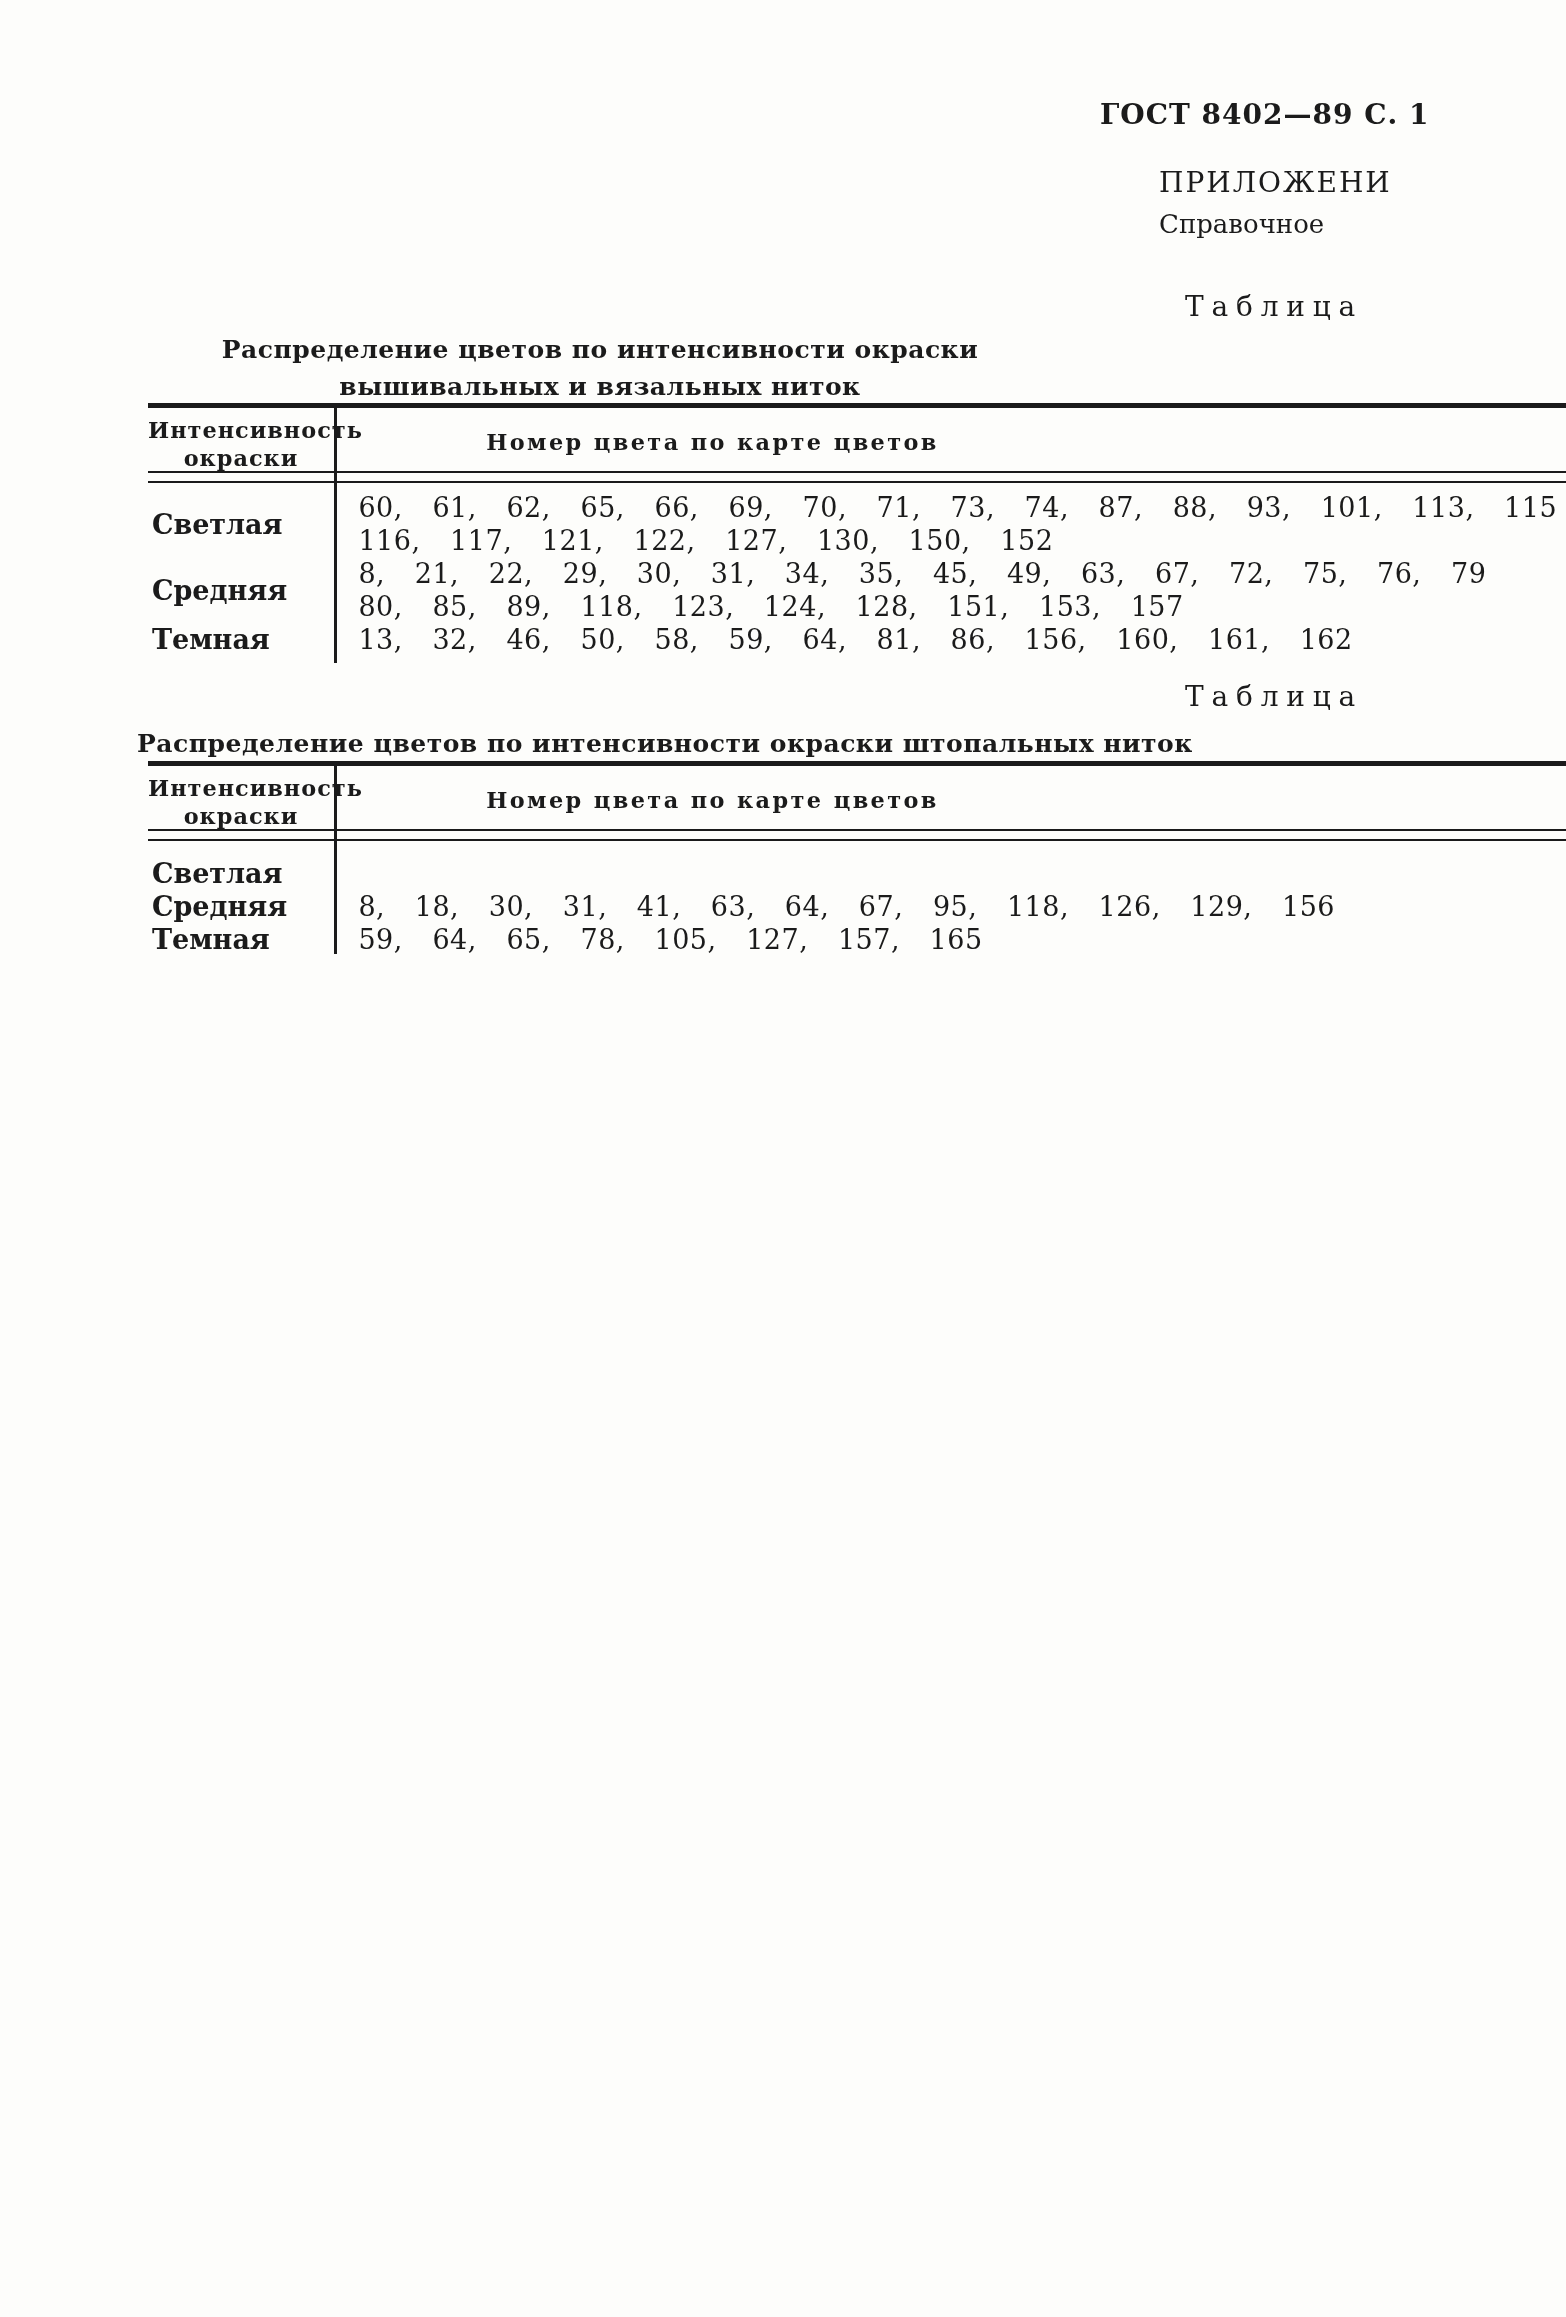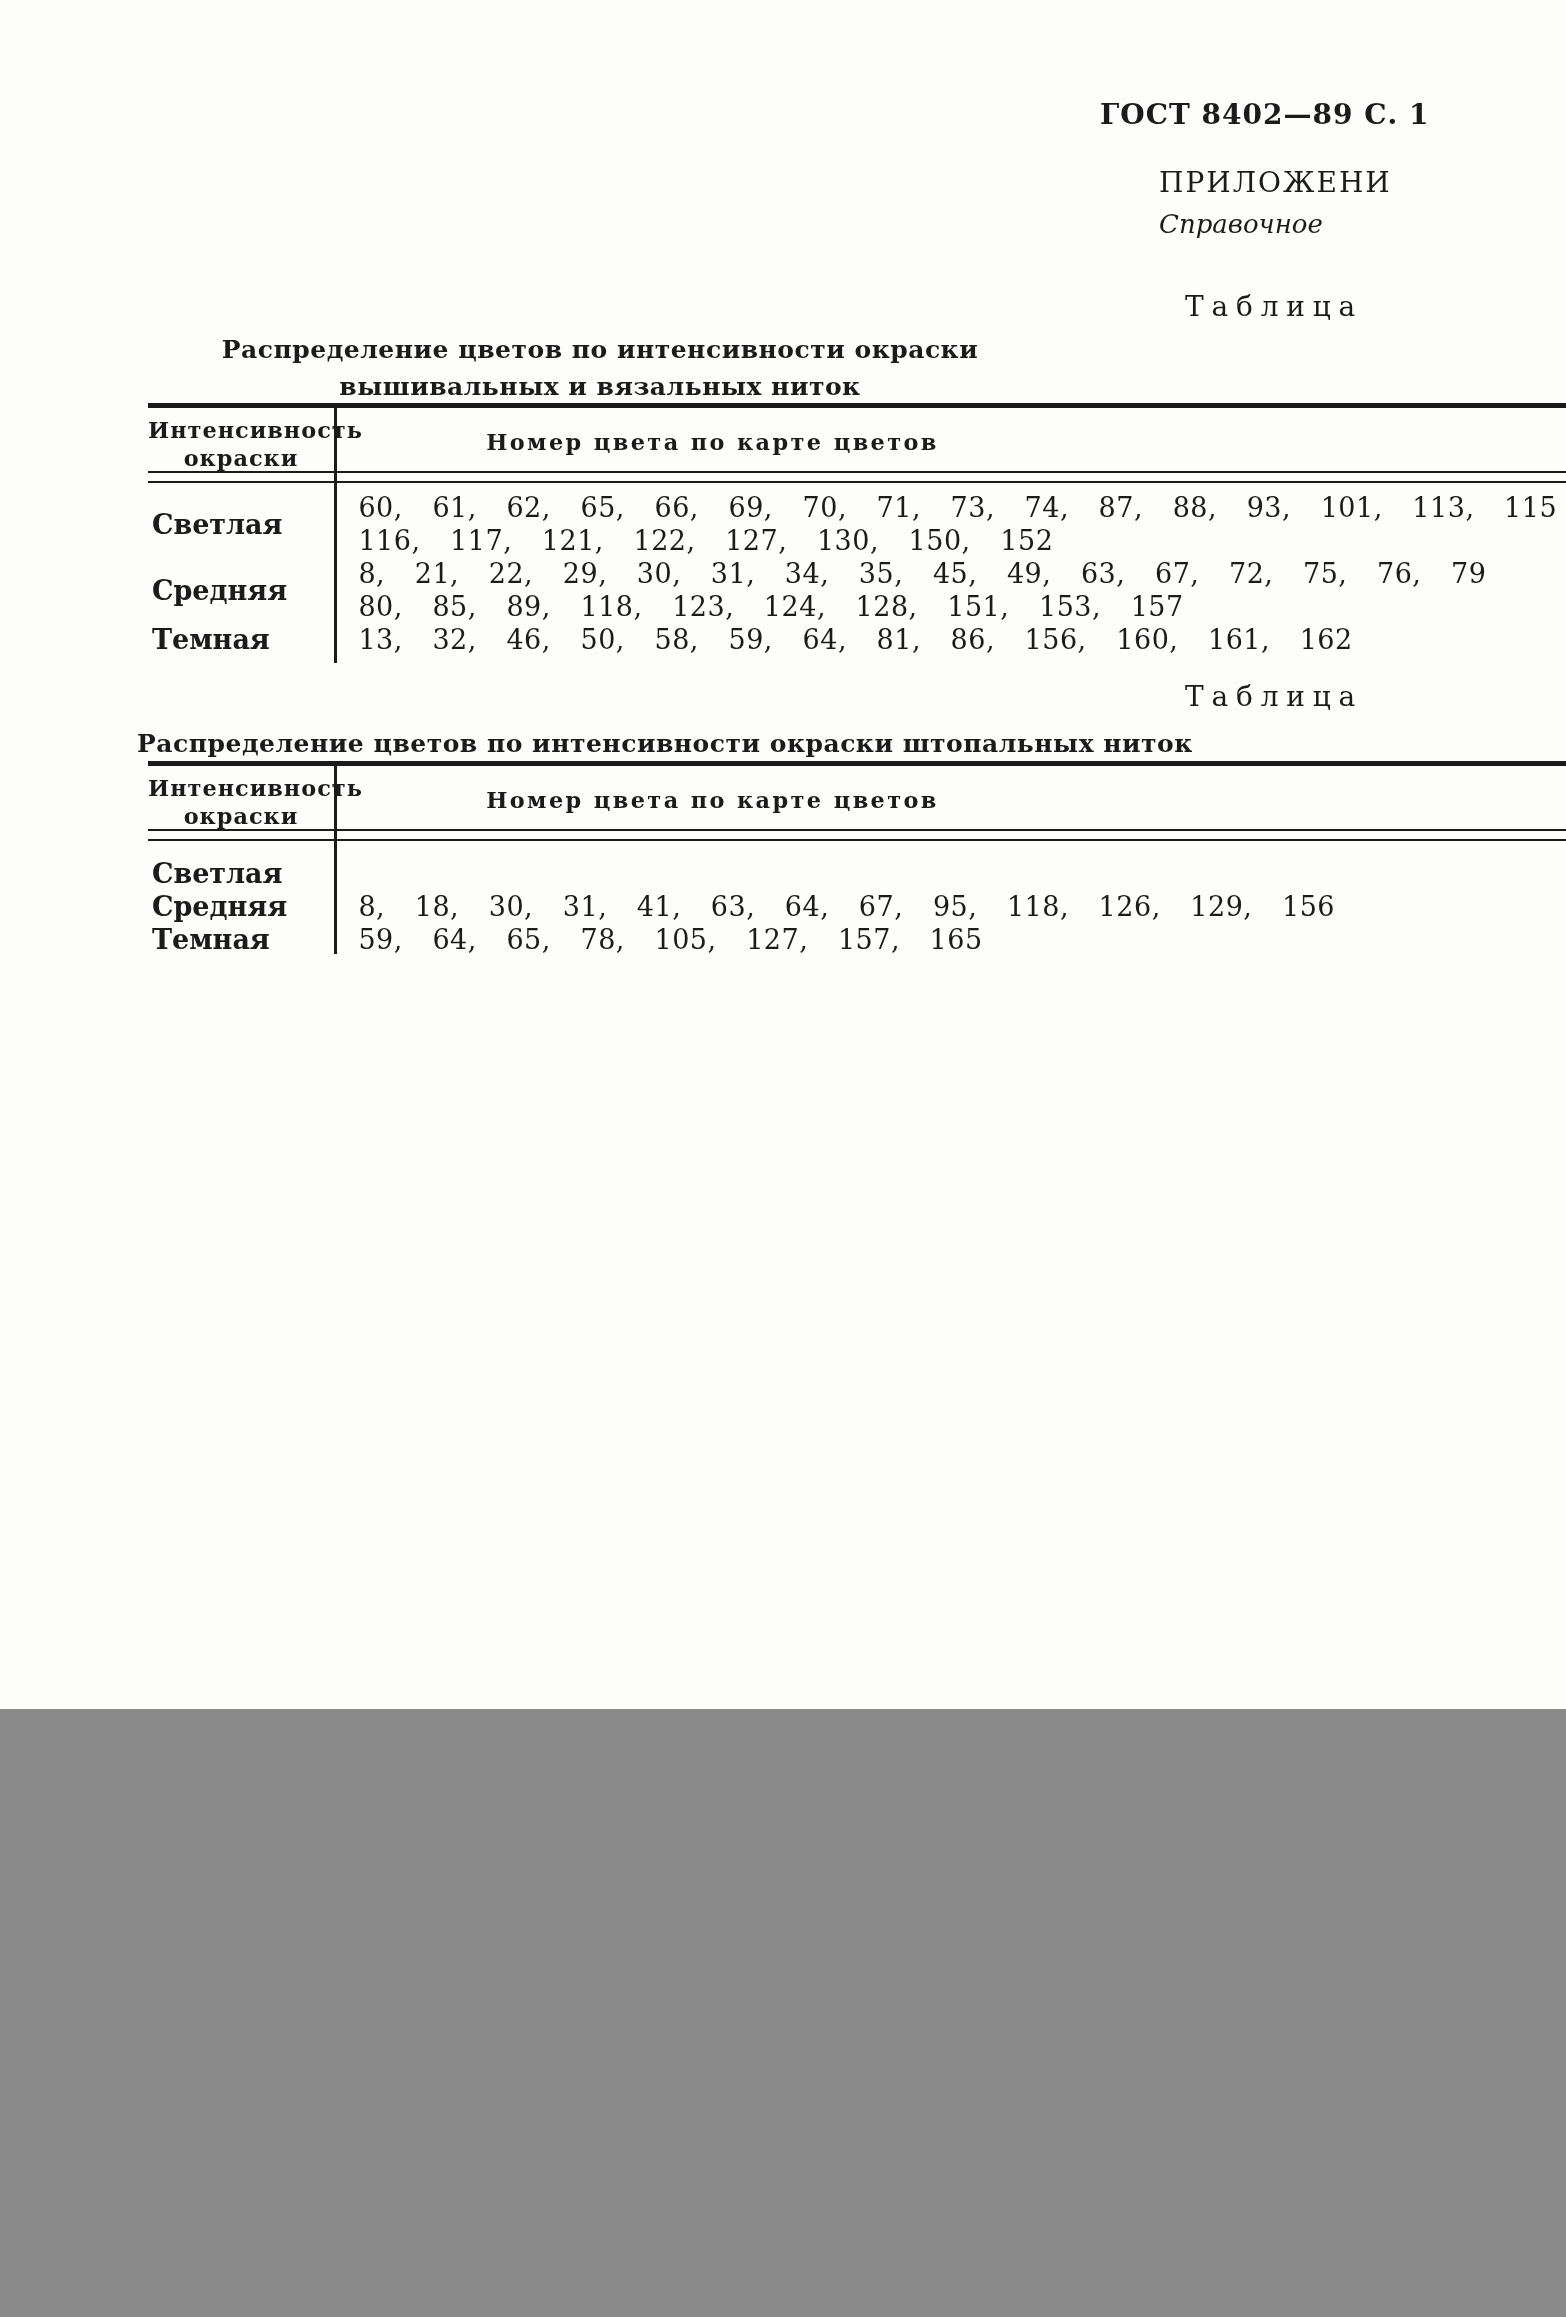--- a/index.html
+++ b/index.html
@@ -5,7 +5,7 @@
   * { margin:0; padding:0; box-sizing:border-box; }
   html,body { background:#8a8a8a; }
   .page {
-    position:relative; width:1566px; height:1709px;
+    position:relative; width:1566px; height:2317px;
     background:#fdfdfb; overflow:hidden;
     font-family:"DejaVu Serif", serif; color:#1b1b1b;
     margin:0 auto;

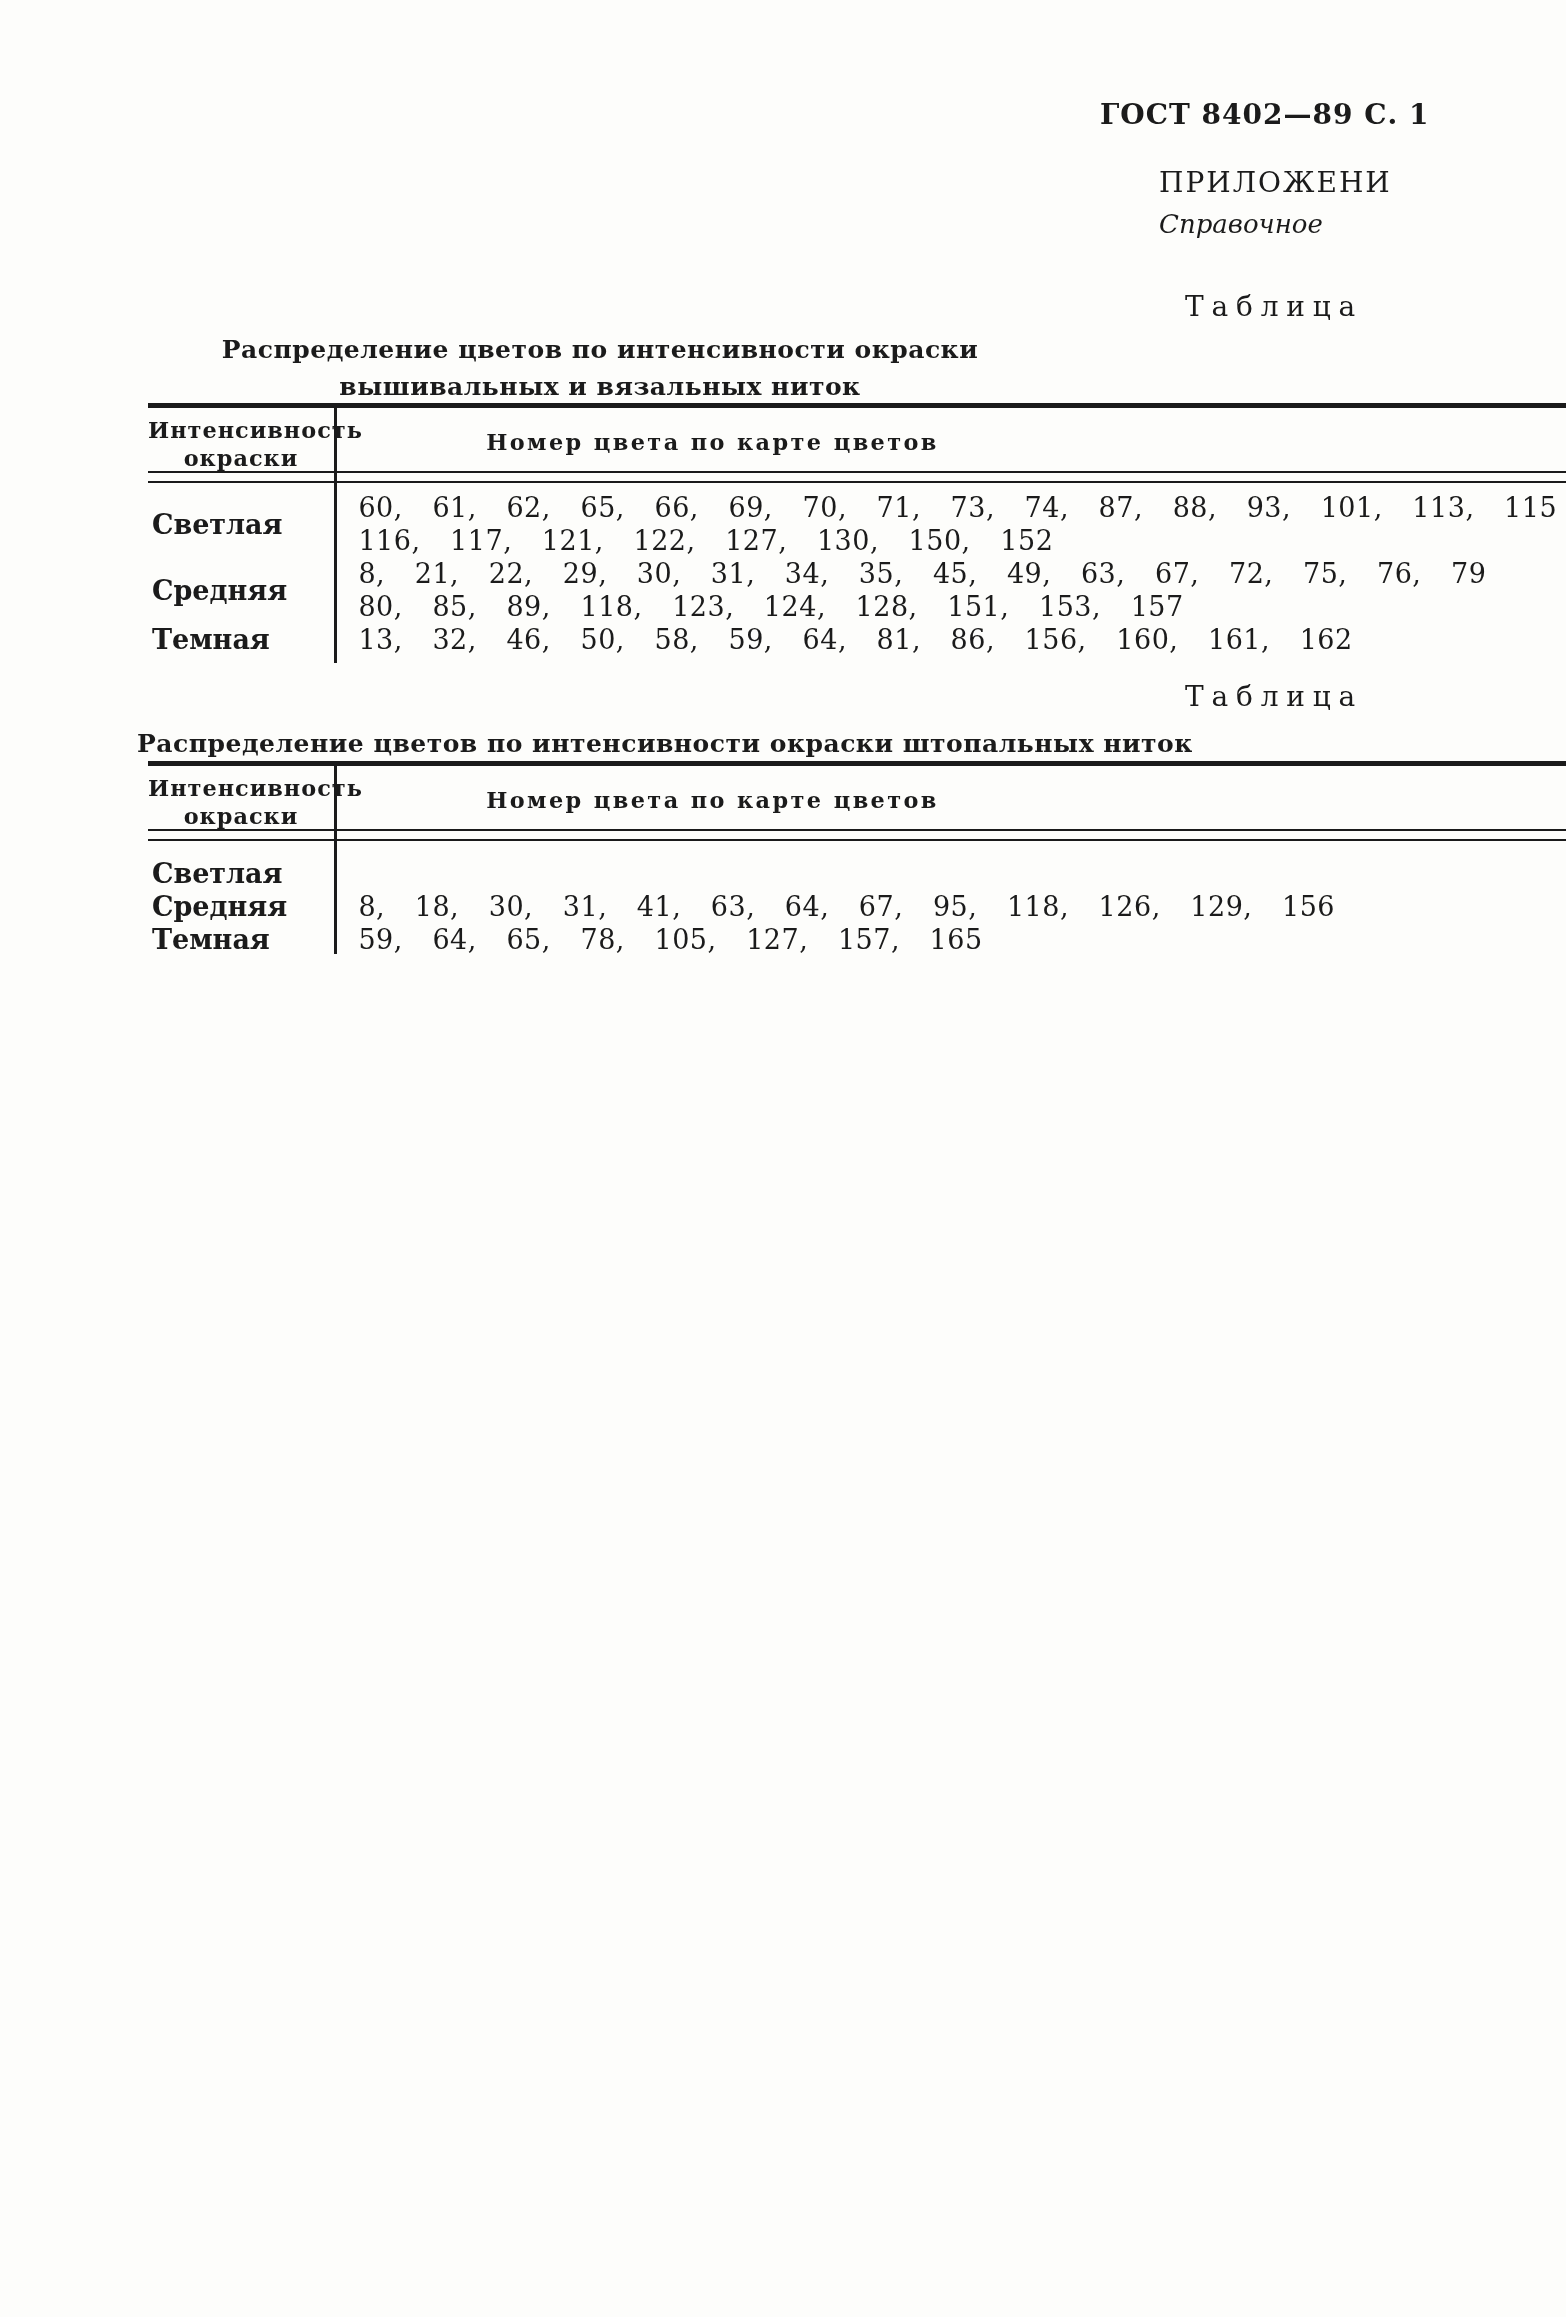--- a/index.html
+++ b/index.html
@@ -20,7 +20,7 @@
   }
   .annex-sub {
     position:absolute; left:1159px; top:209px;
-    font-size:26px; font-style:italic; white-space:nowrap;
+    font-size:26px; white-space:nowrap;
   }
   .tcaption {
     position:absolute; left:1185px;

